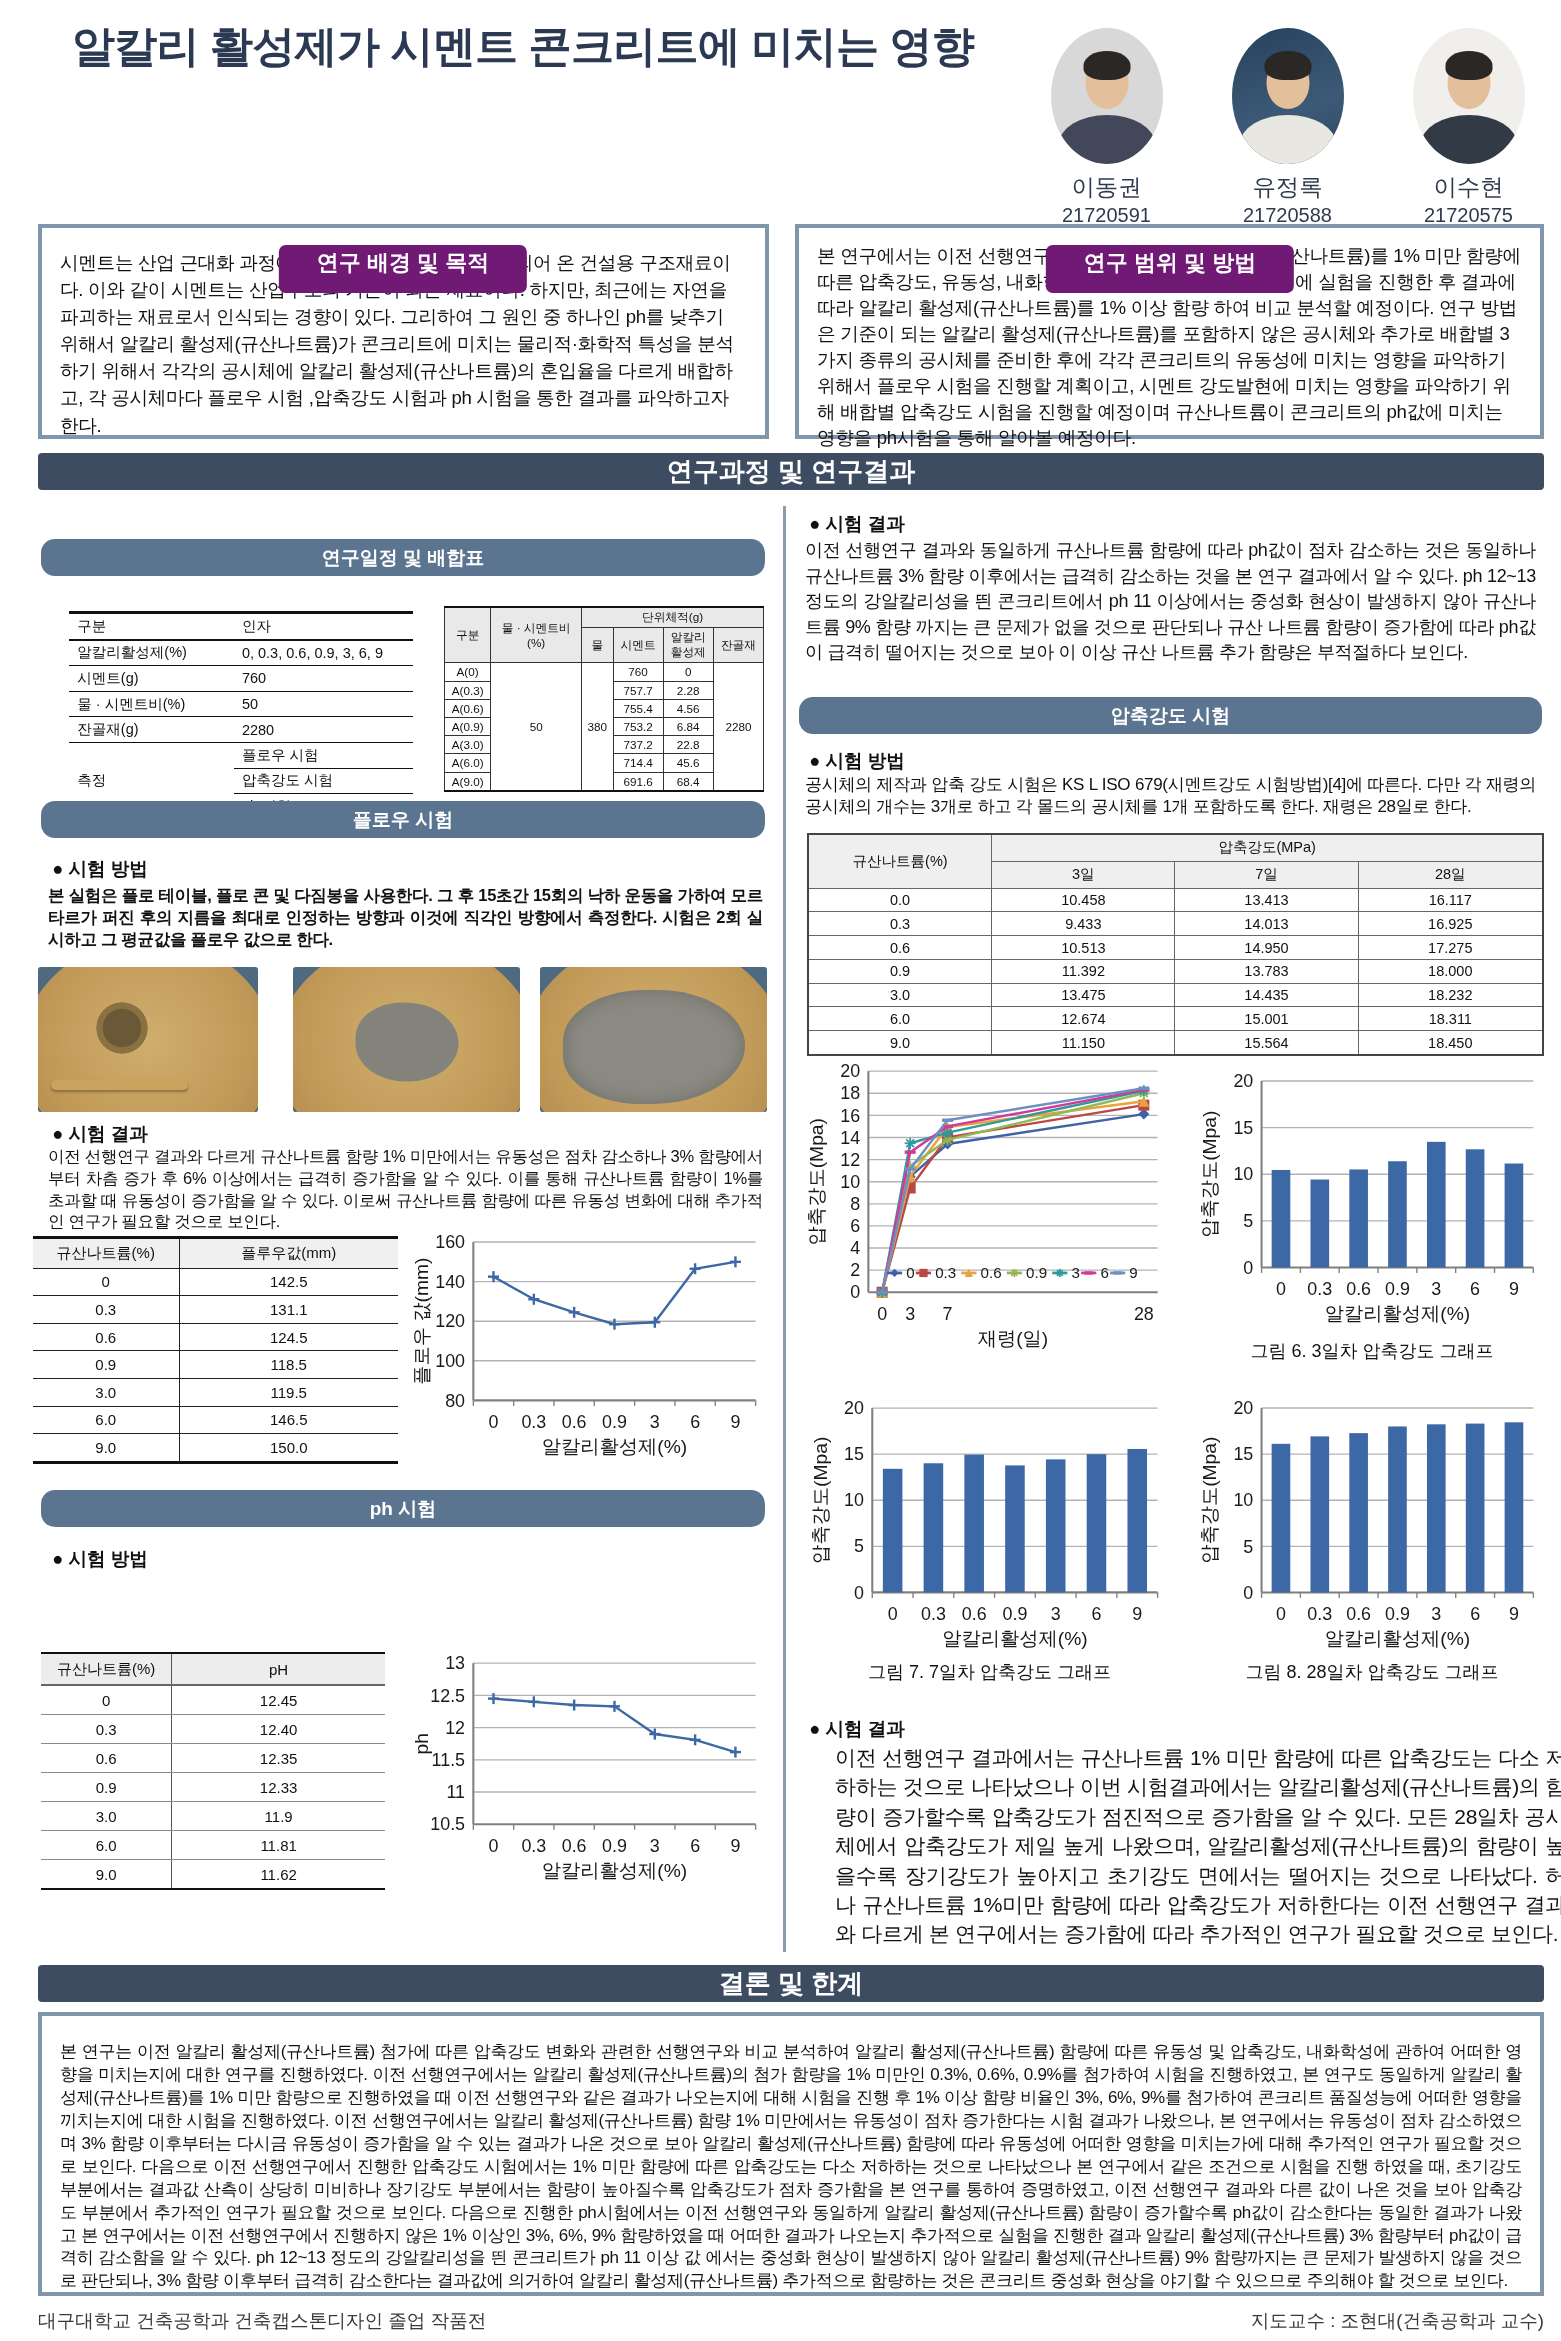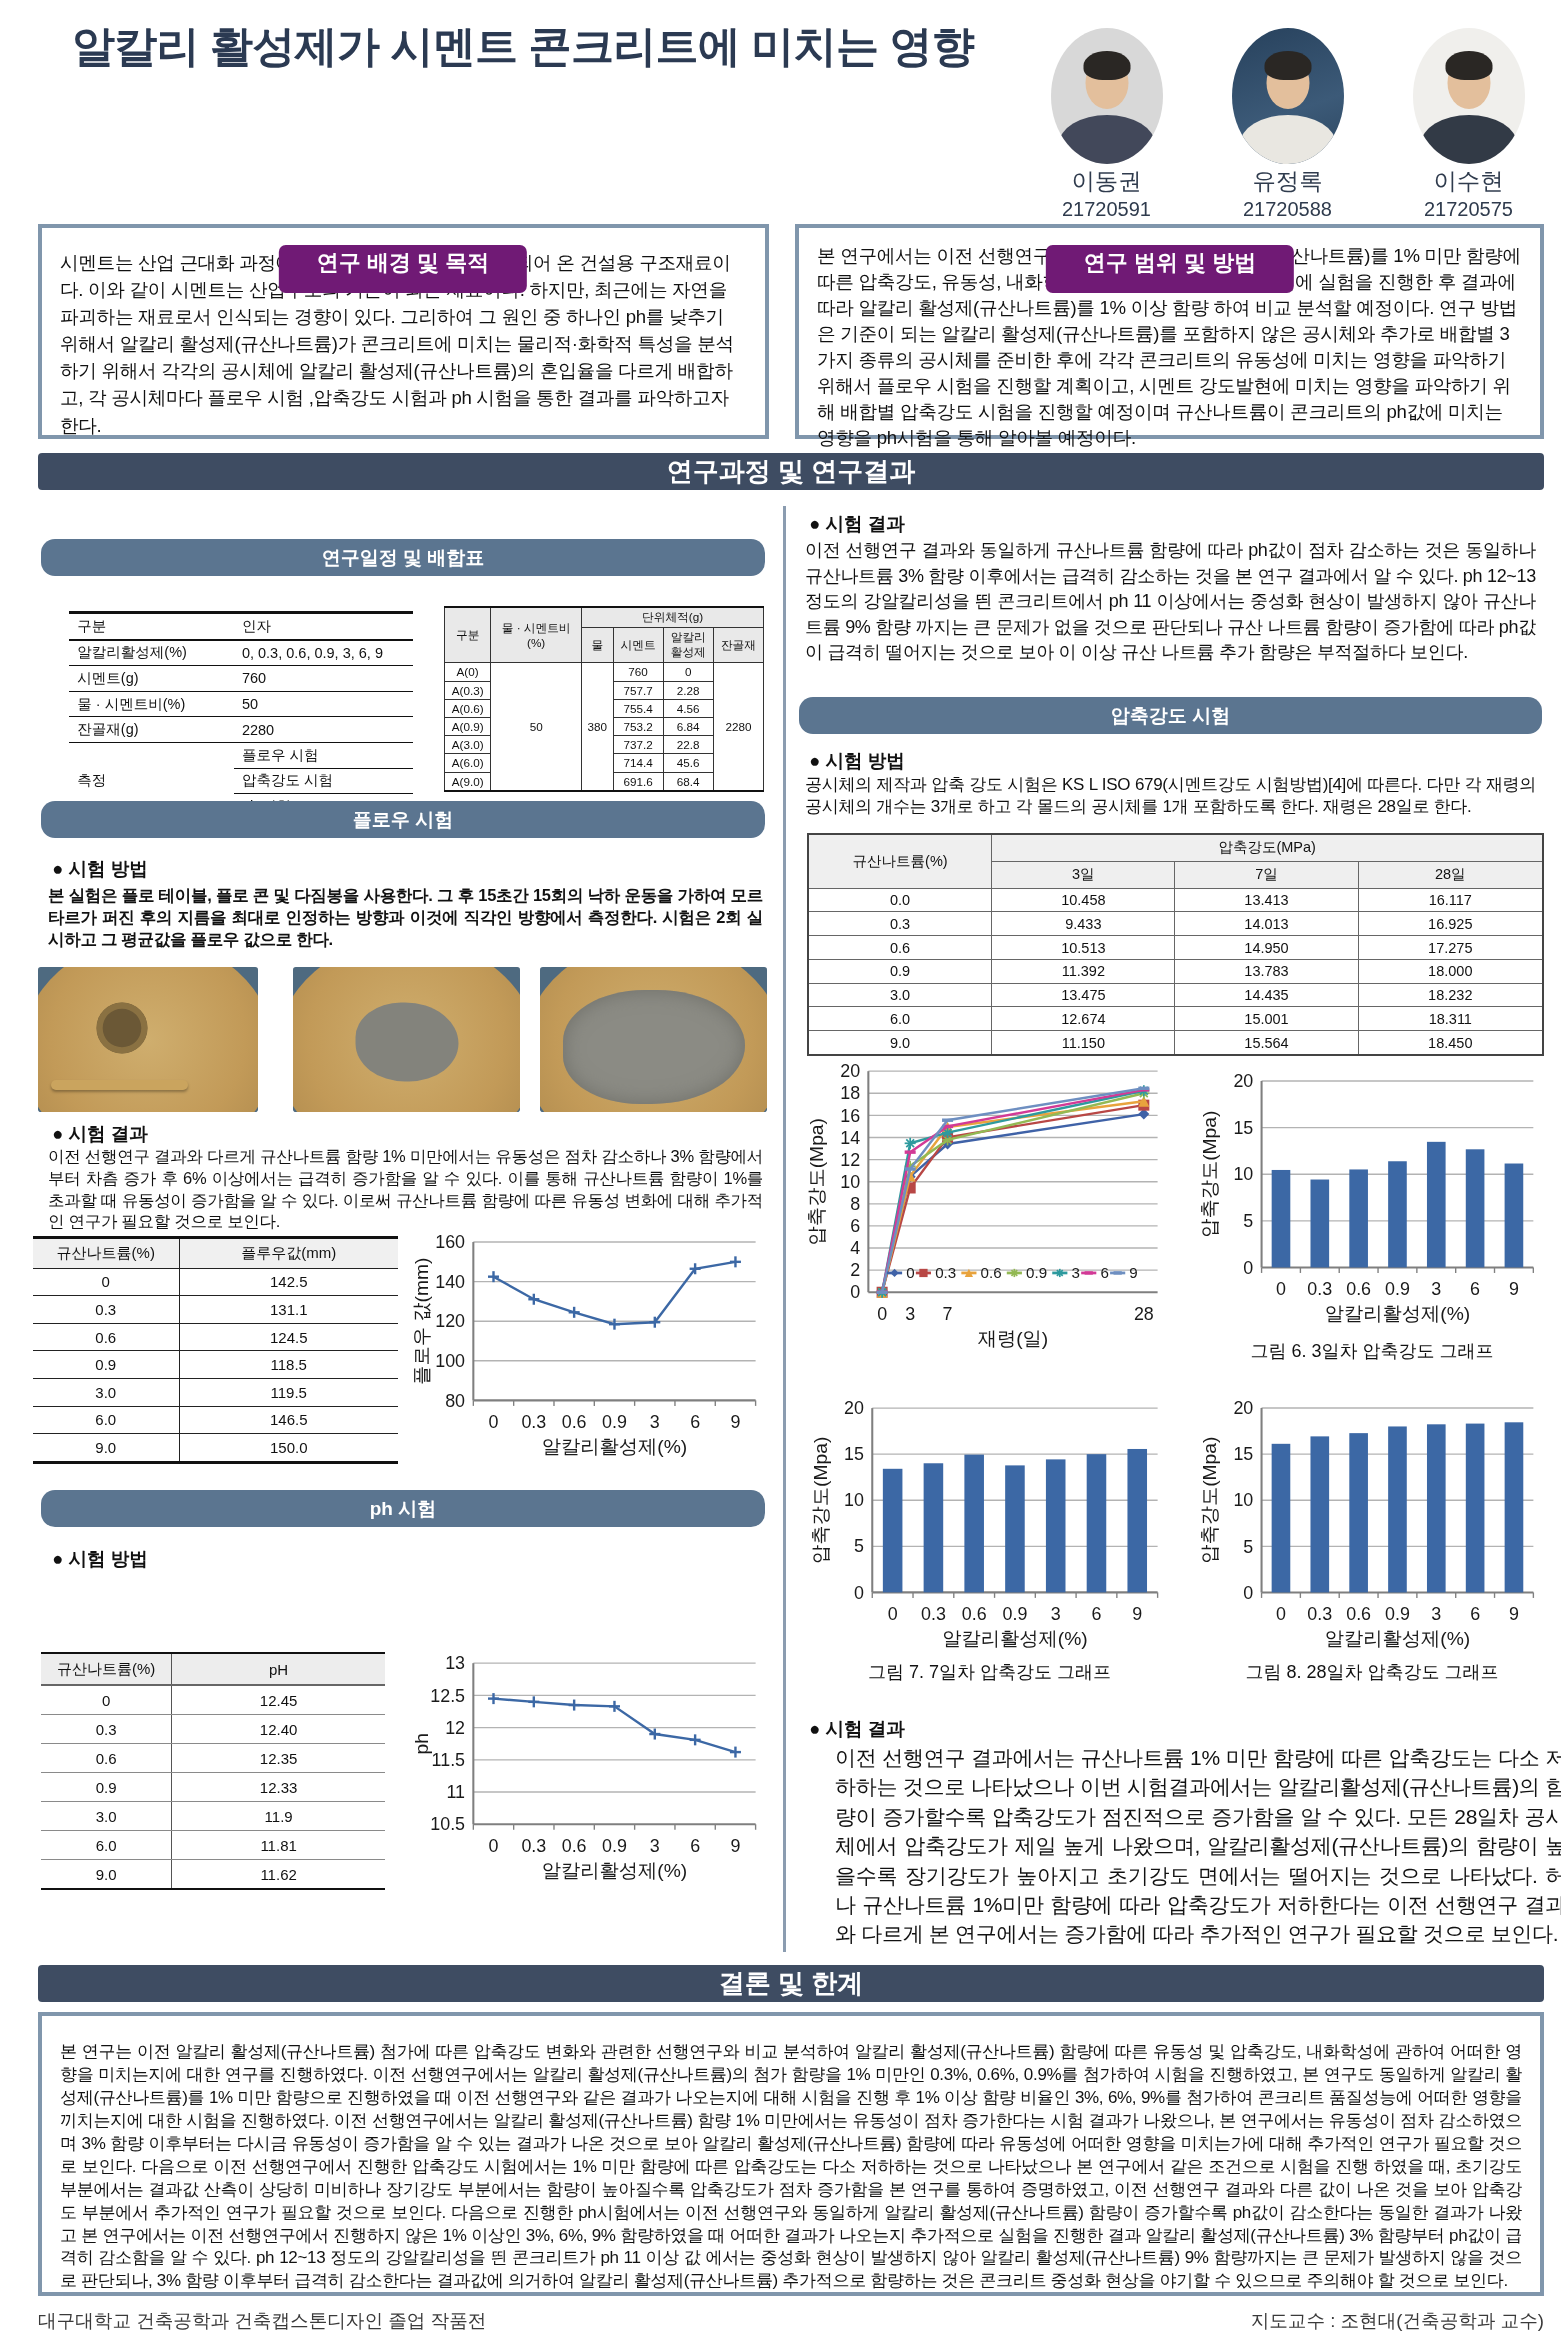--- a/index.html
+++ b/index.html
@@ -18,7 +18,7 @@
   .p1{background:#d8d8d8;} .p1 .body{background:#42485a;}
   .p2{background:linear-gradient(160deg,#27415c 0%,#3c5a78 60%,#2c4660 100%);} .p2 .body{background:#e9e7e1;}
   .p3{background:#f0efec;} .p3 .body{background:#323a46;}
-  .a-name{margin-top:1px;font-size:23.4px;color:#2f3b4d;}
+  .a-name{margin-top:7px;font-size:23.4px;color:#2f3b4d;}
   .a-id{margin-top:1.4px;font-size:20px;color:#2f3b4d;}
   
   .tab{position:absolute;top:207px;height:48px;line-height:36px;padding:0 38px;background:#701a75;border-radius:6.9px;

